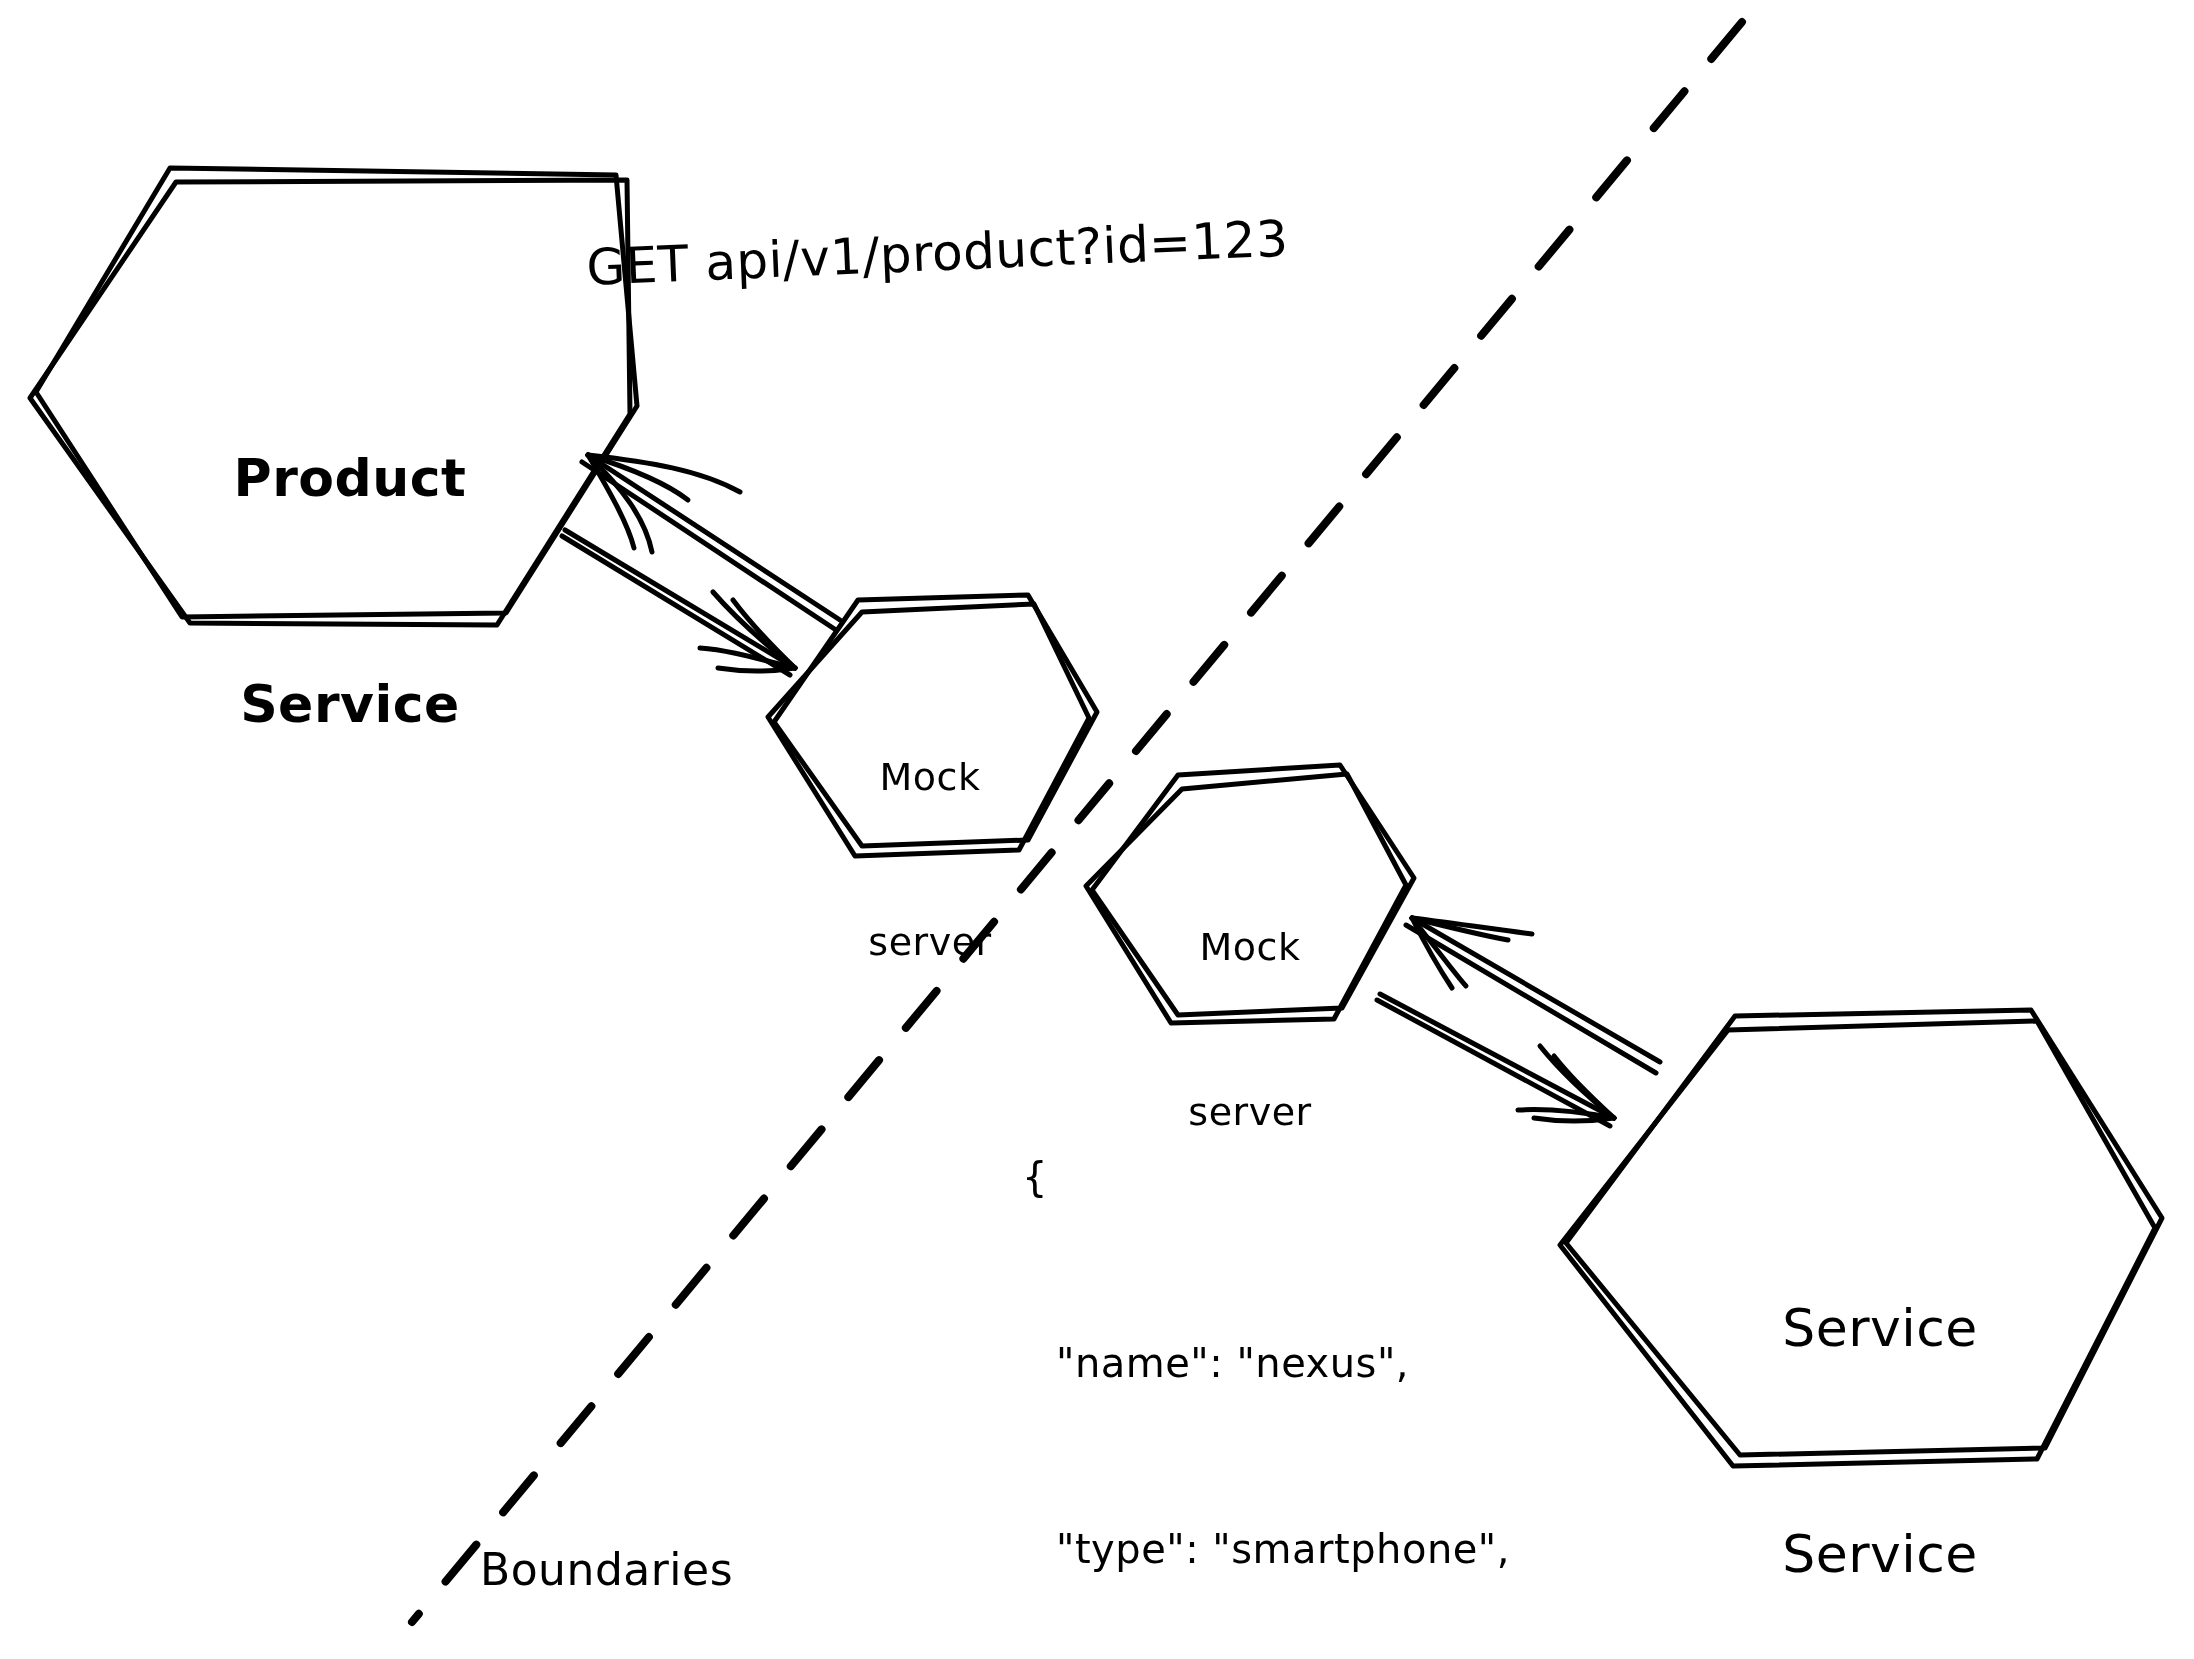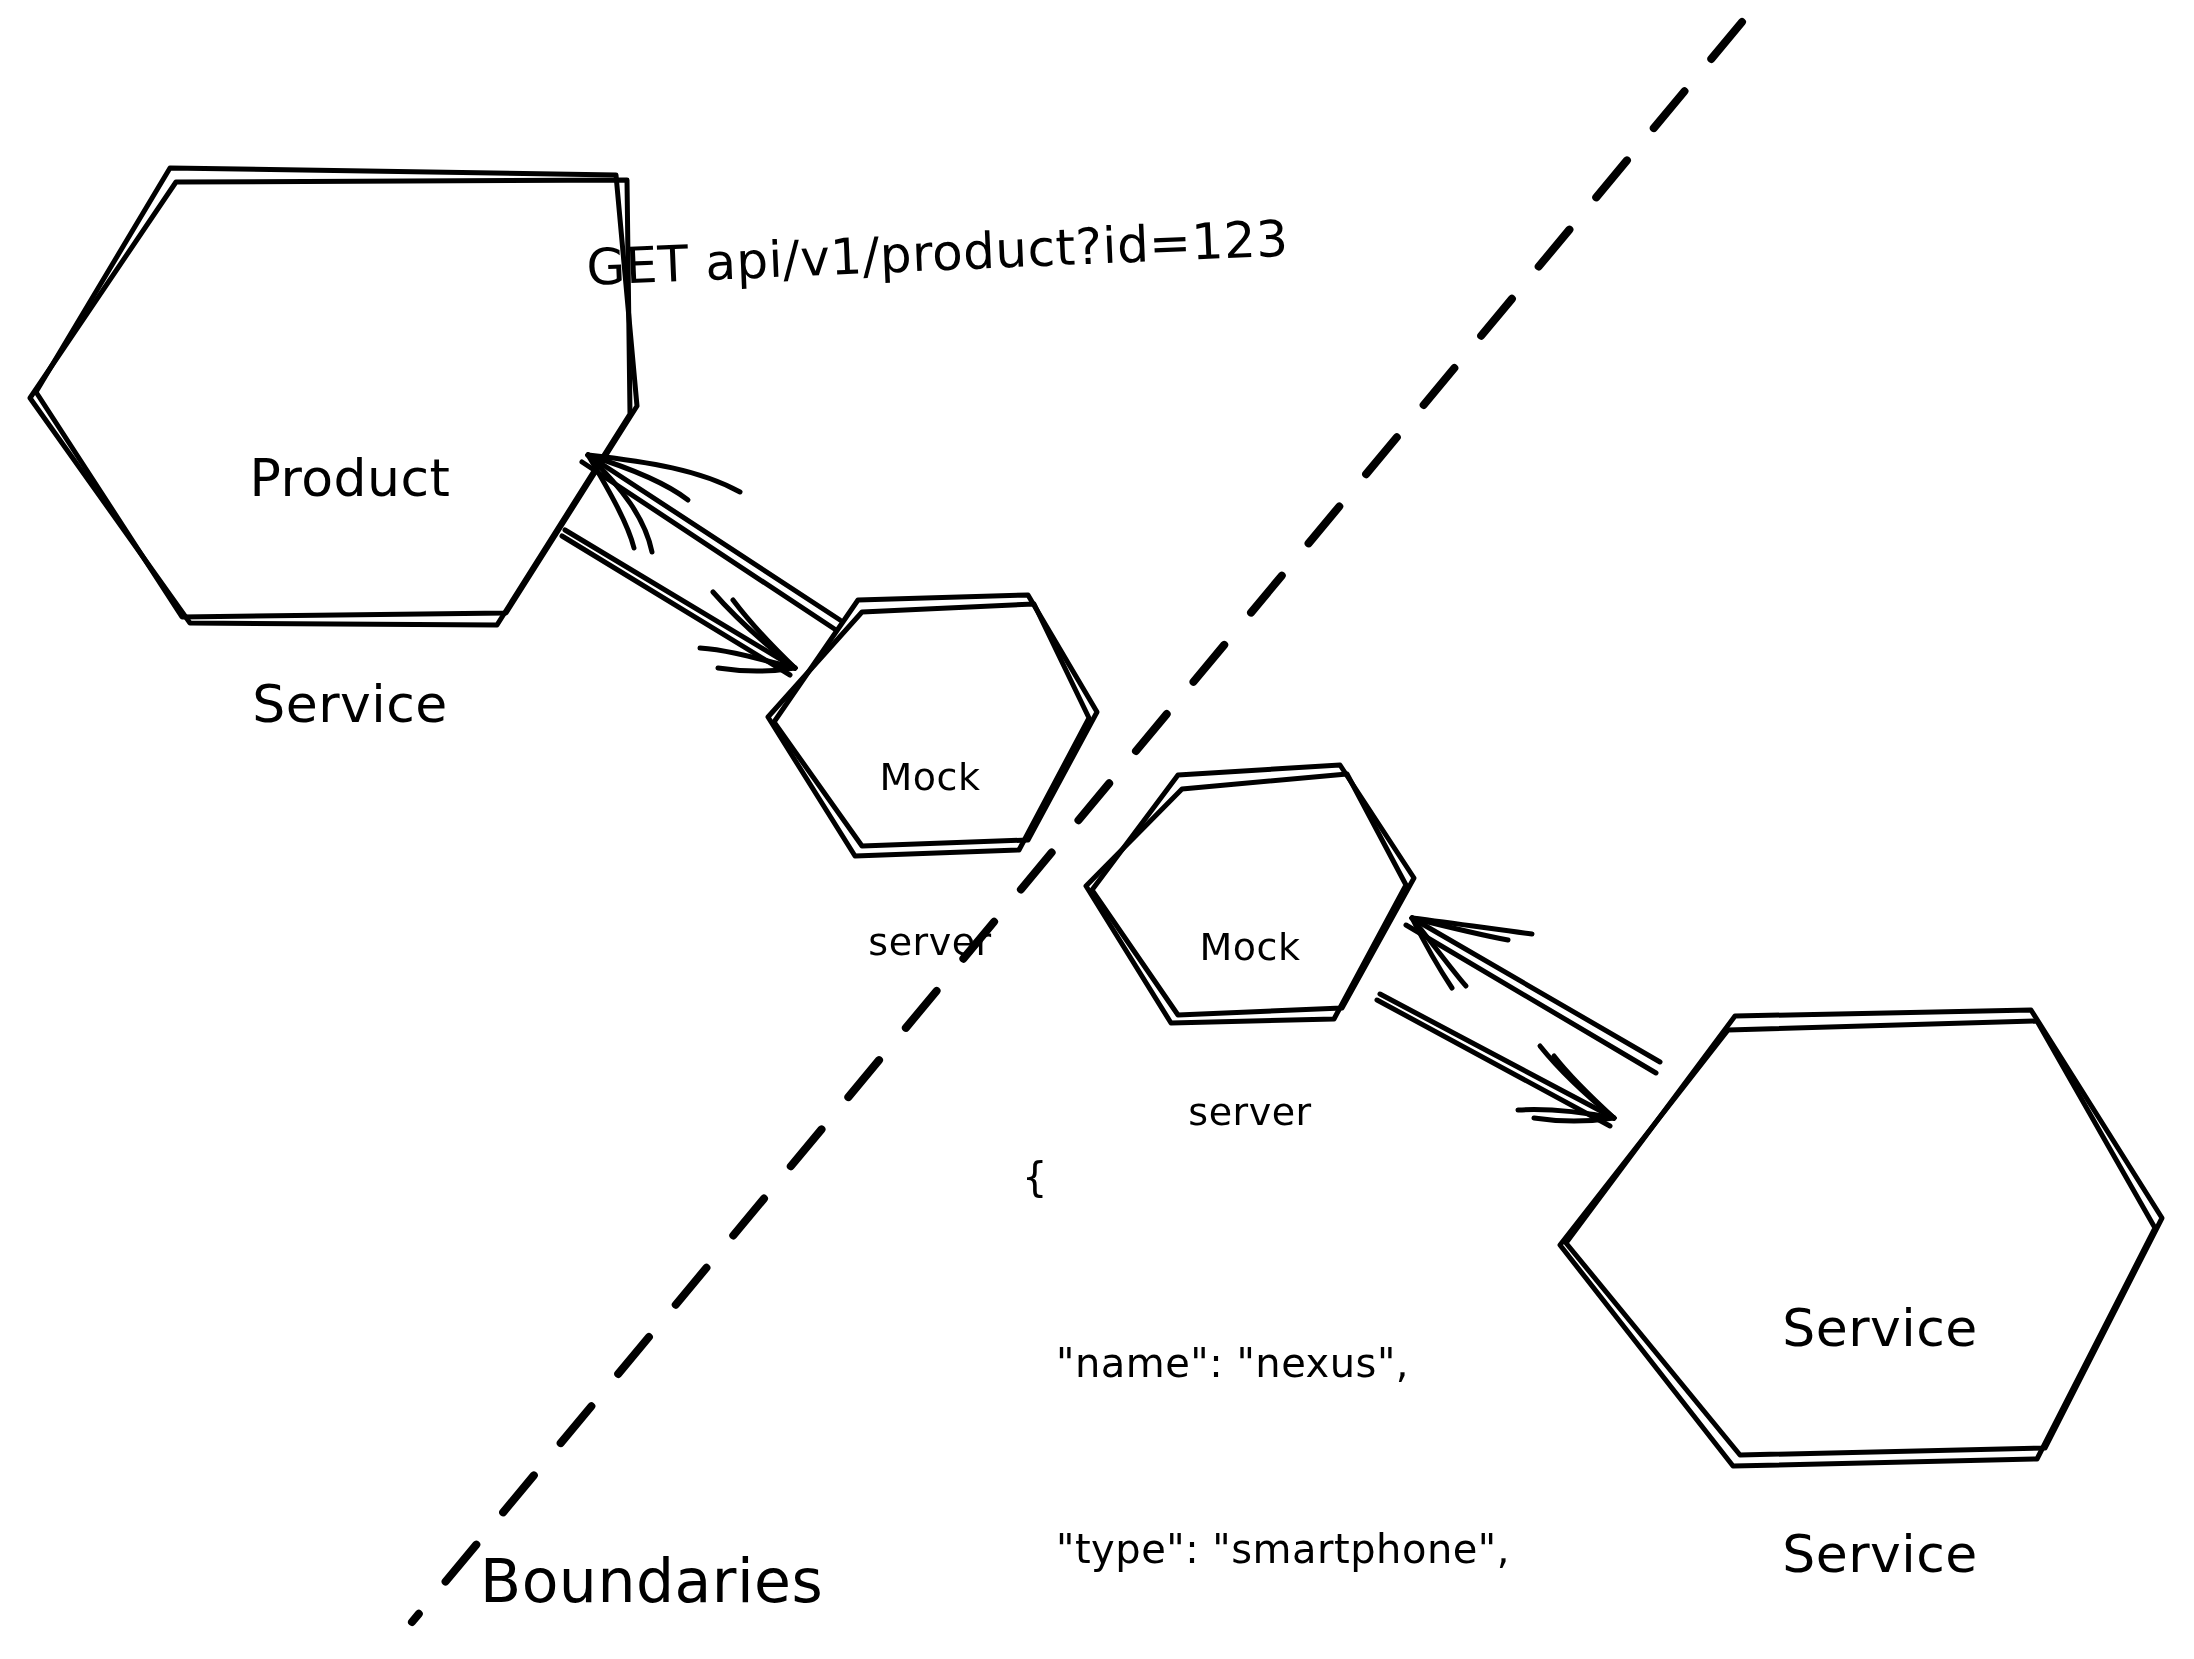--- a/index.html
+++ b/index.html
@@ -44,6 +44,7 @@
     top: 290px;
     width: 420px;
     font-size: 52px;
+    font-weight: bold;
   }
   #label-customer-service {
     left: 1670px;

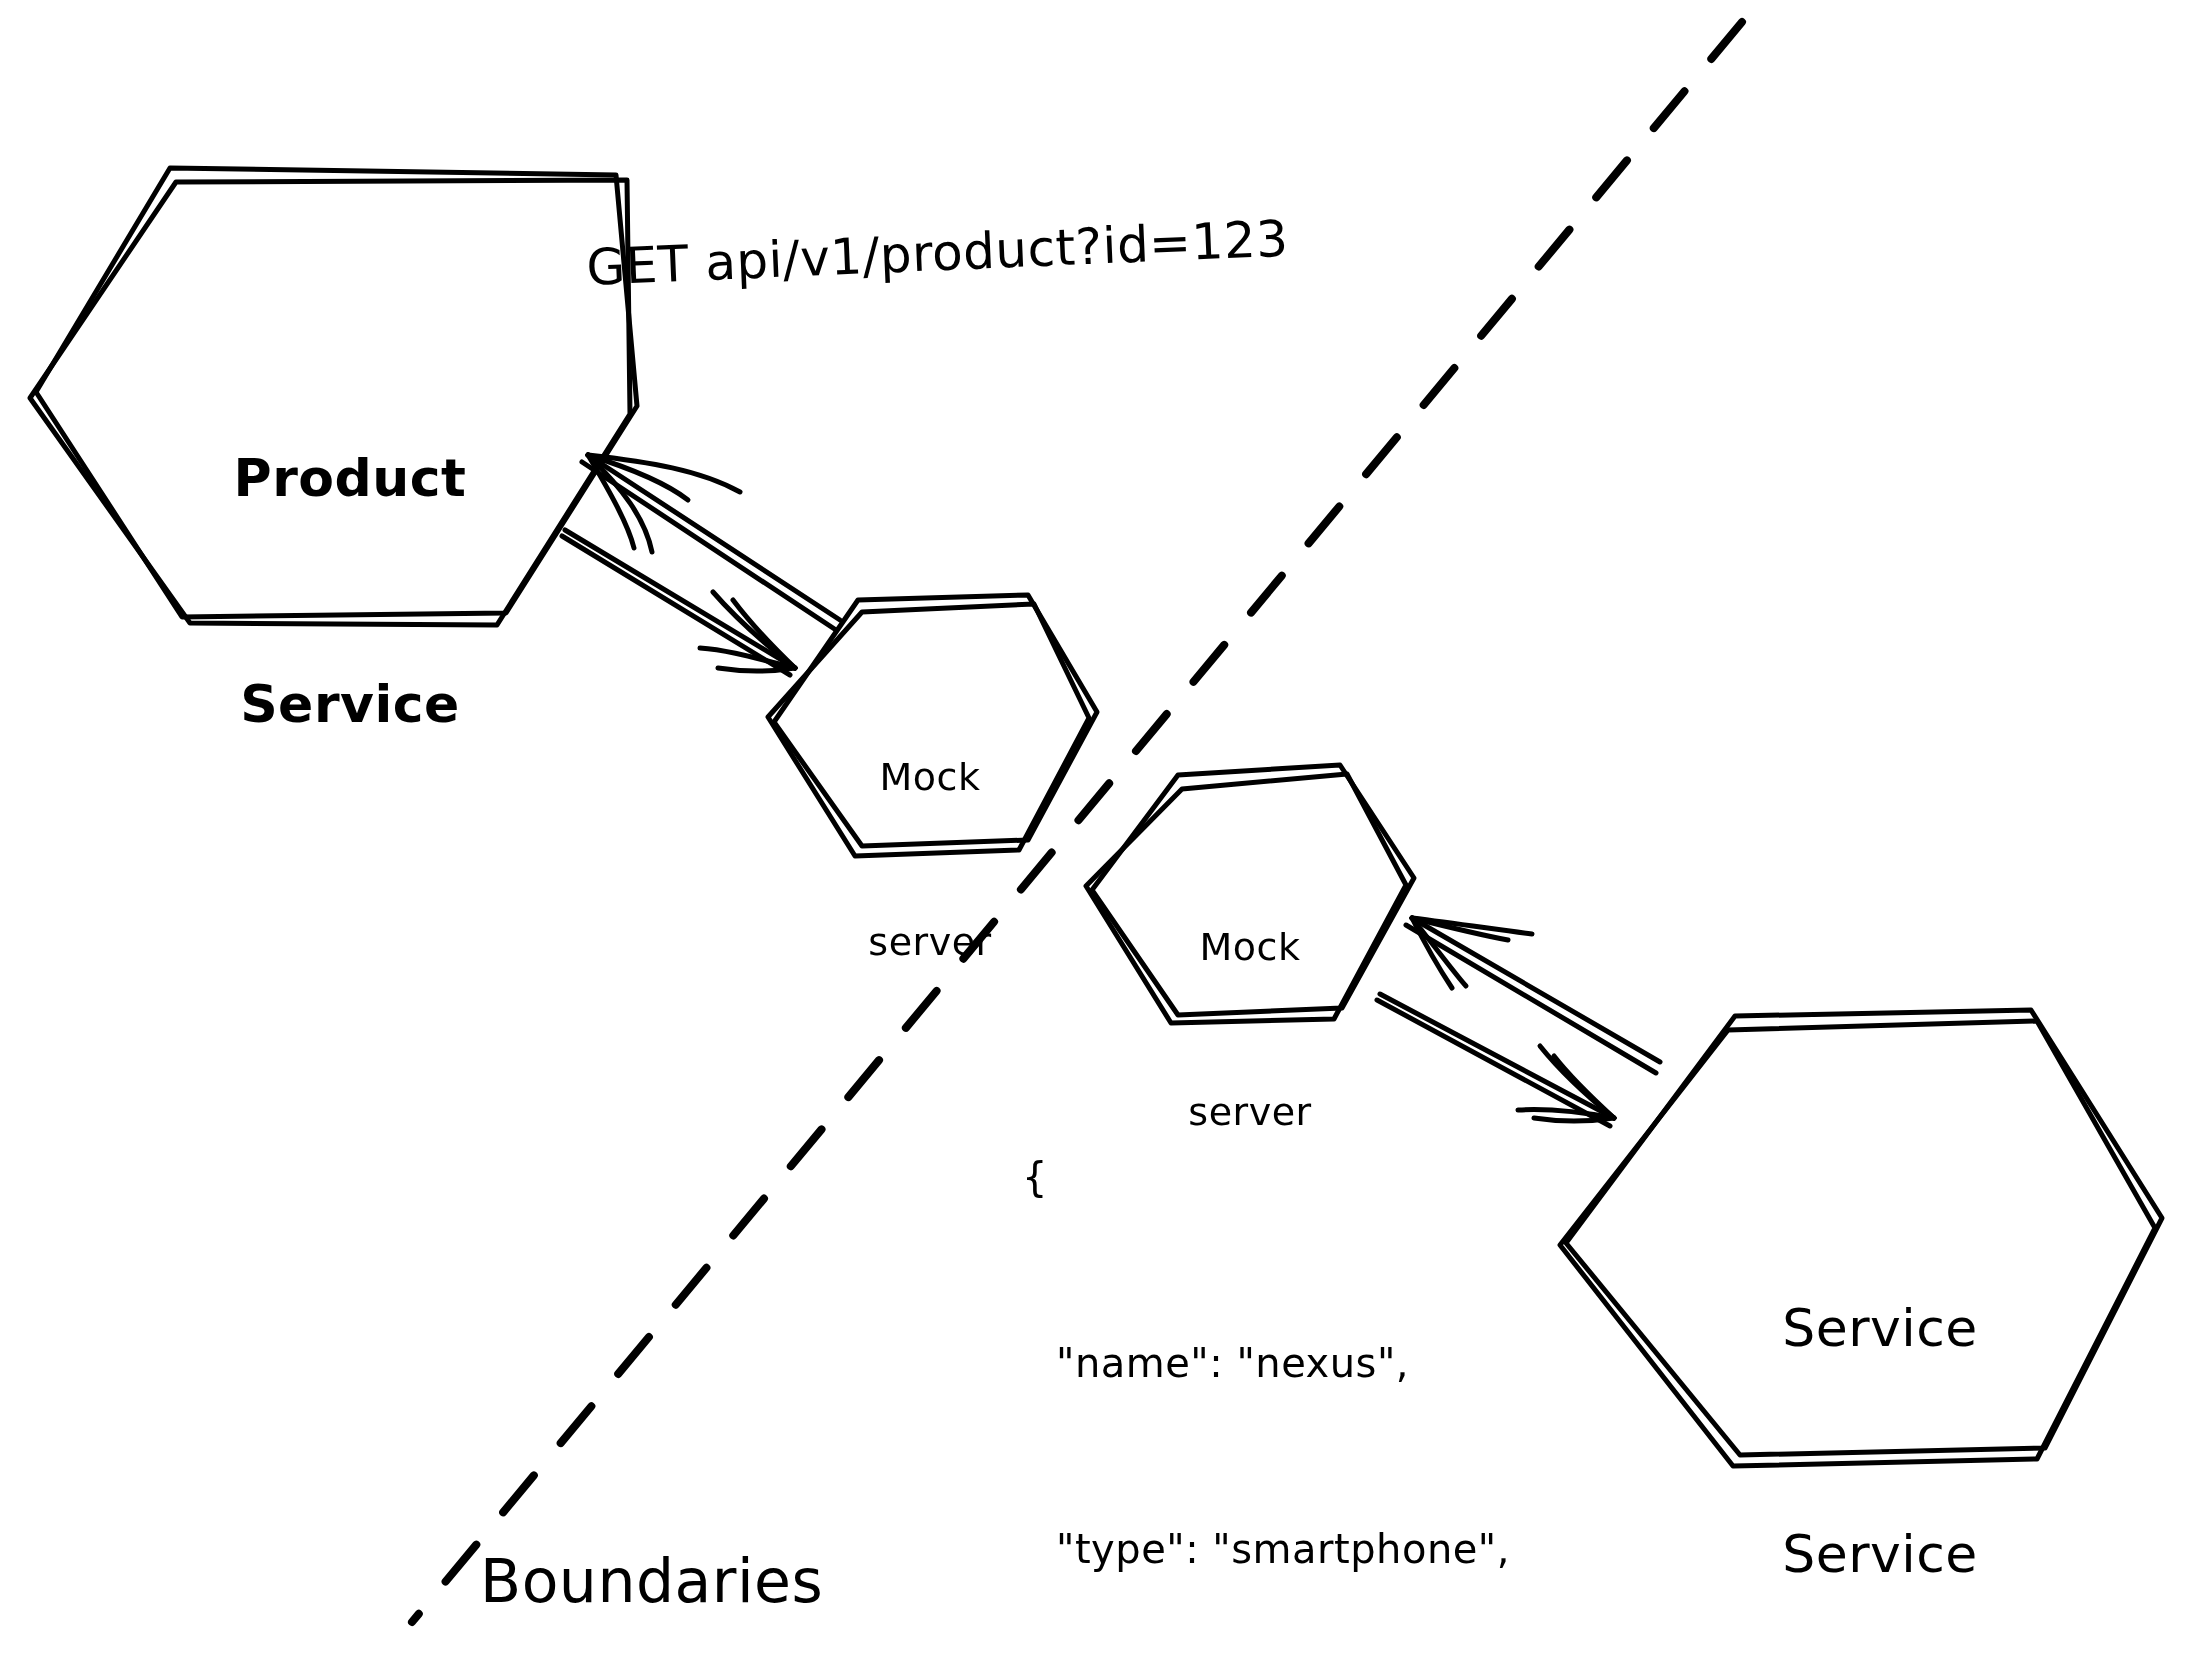--- a/index.html
+++ b/index.html
@@ -84,7 +84,7 @@
   #label-boundaries {
     left: 480px;
     top: 1538px;
-    font-size: 60px;
+    font-size: 44px;
   }
 </style>
 </head>

